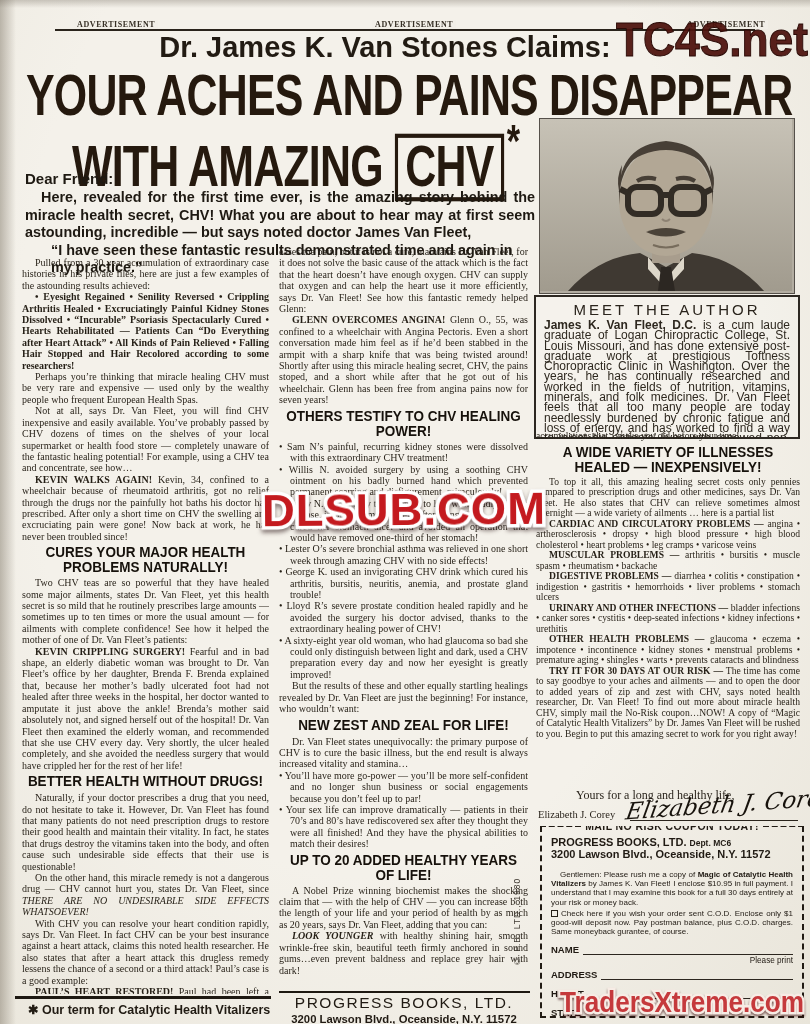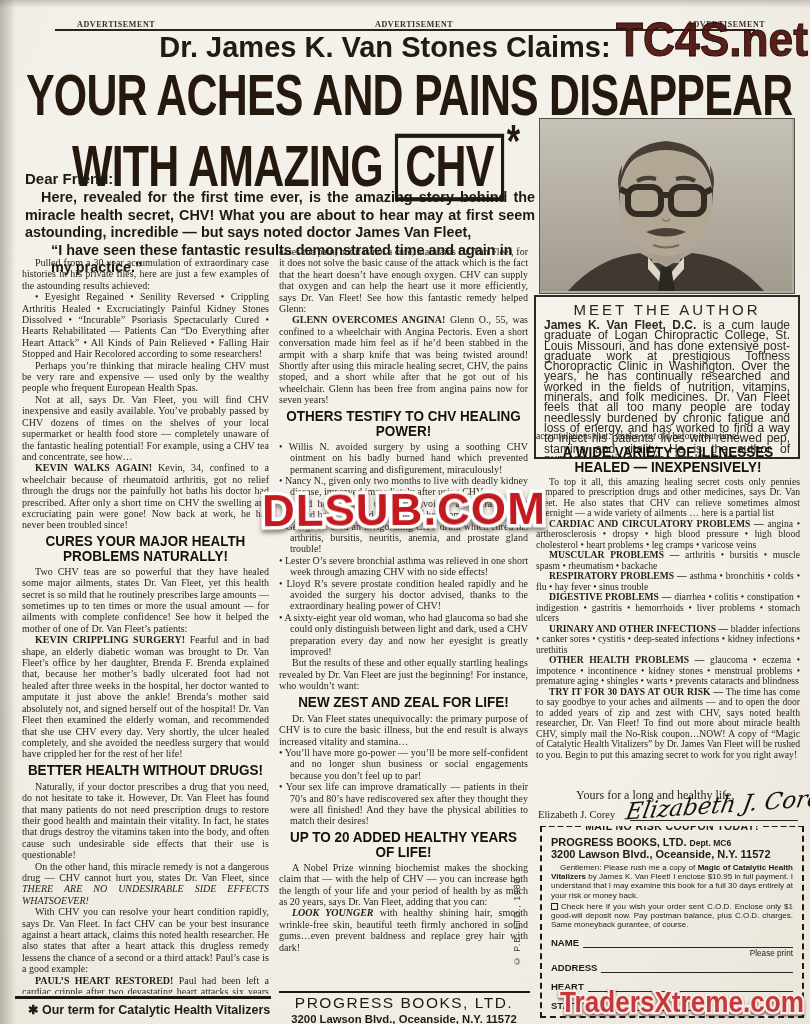--- a/index.html
+++ b/index.html
@@ -58,7 +58,7 @@
   .lead{font-weight:bold;}
   .lead-it{font-weight:bold;font-style:italic;}
   .caps-it{font-style:italic;}
-  .bold-blk{font-weight:normal;}
+  .bold-blk{font-weight:bold;}
   .sec{font-family:"Liberation Sans",sans-serif;font-weight:bold;text-align:center;
         font-size:13.5px;line-height:1.04;margin:4px 0 3px;color:#16110b;transform:scaleY(1.1);}
 

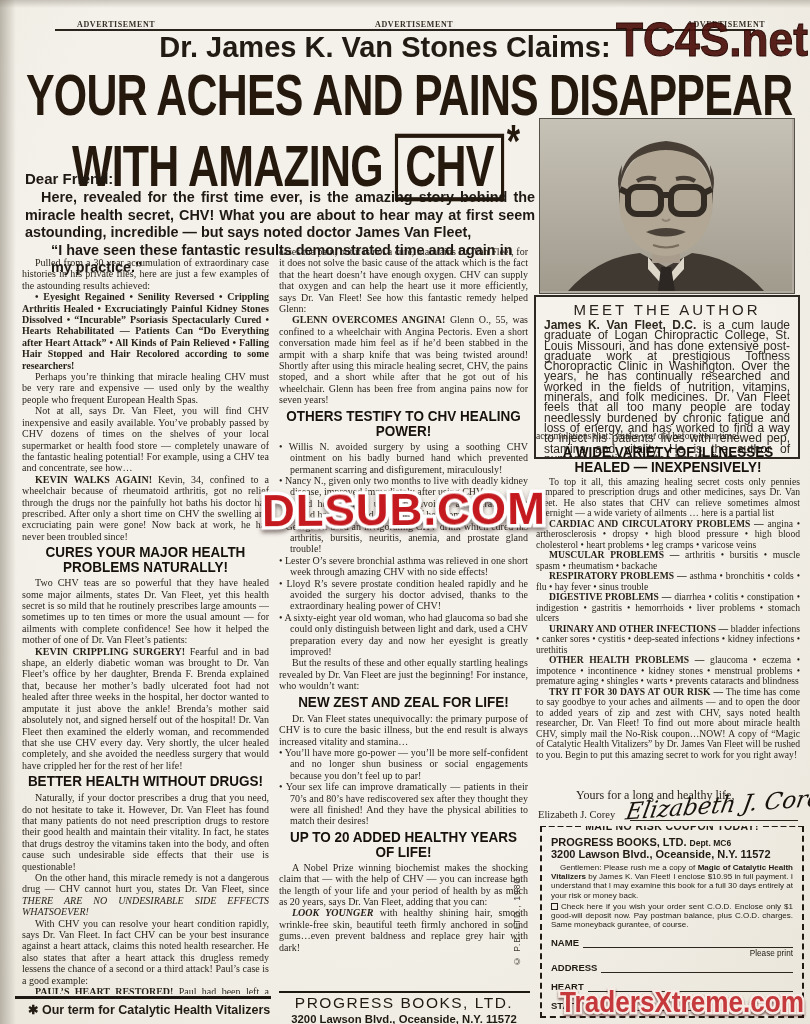--- a/index.html
+++ b/index.html
@@ -39,7 +39,7 @@
   
   .photo{position:absolute;left:540px;top:119px;width:254px;height:174px;
         outline:1px solid #55504a;background:#b3ada1;}
-  .author-box{position:absolute;left:534px;top:295px;width:266px;height:164px;
+  .author-box{position:absolute;left:534px;top:295px;width:266px;height:144px;
         border:2px solid #2d2822;padding:4px 8px;overflow:hidden;background:rgba(255,255,255,.12);}
   .ab-title{font-family:"Liberation Sans",sans-serif;font-size:15px;letter-spacing:3px;
         text-align:center;color:#2a241c;margin-bottom:2px;}

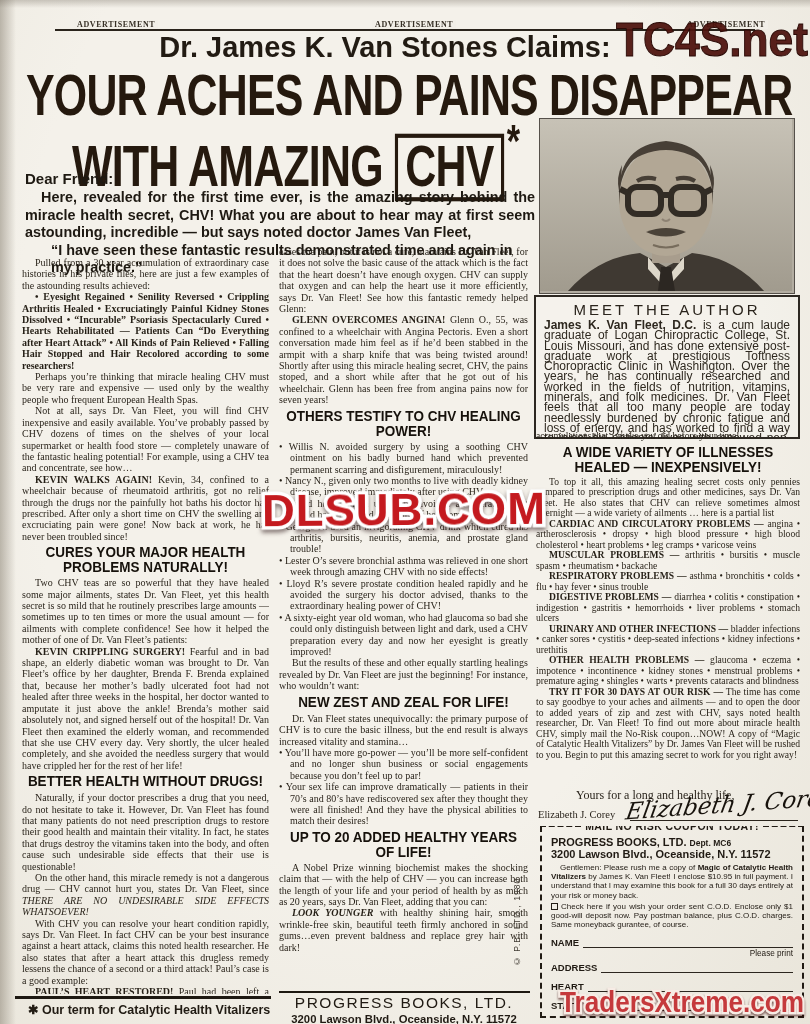--- a/index.html
+++ b/index.html
@@ -212,6 +212,7 @@
       <span>Glenn O., 55, was confined to a wheelchair with Angina Pectoris. Even a short conversation made him feel as if he’d been stabbed in the armpit with a sharp knife that was being twisted around! Shortly after using this miracle healing secret, CHV, the pains stoped, and a short while after that he got out of his wheelchair. Glenn has been free from angina pains now for seven years!</span>
     </p>
     <h3 class="sec">OTHERS TESTIFY TO CHV HEALING POWER!</h3>
+    <p class="hang"><span>• Sam N’s painful, recurring kidney stones were dissolved with this extraordinary CHV treatment!</span></p>
     <p class="hang"><span>• Willis N. avoided surgery by using a soothing CHV ointment on his badly burned hand which prevented permanent scarring and disfigurement, miraculously!</span></p>
     <p class="hang"><span>• Nancy N., given only two months to live with deadly kidney disease, improved immediately after using CHV.</span></p>
     <p class="hang" style="padding-left:11px;text-indent:0"><span>cured her stomach ulcer and avoided an operation that would have removed one-third of her stomach!</span></p>

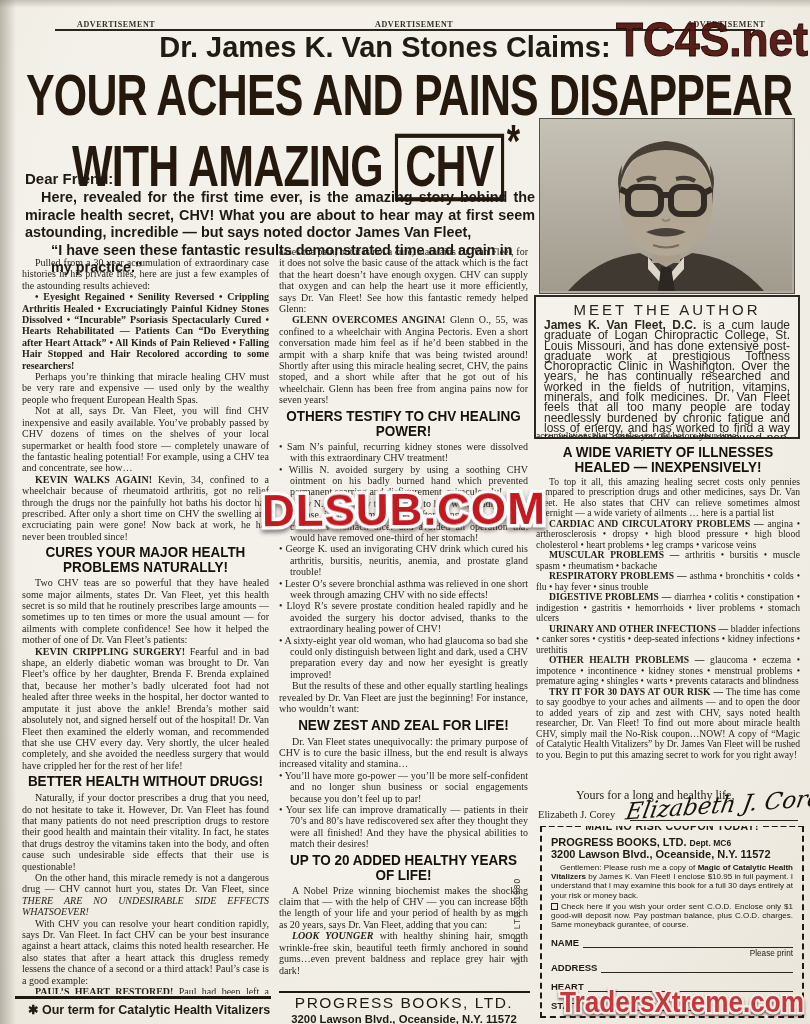--- a/index.html
+++ b/index.html
@@ -216,8 +216,8 @@
     <p class="hang"><span>• Willis N. avoided surgery by using a soothing CHV ointment on his badly burned hand which prevented permanent scarring and disfigurement, miraculously!</span></p>
     <p class="hang"><span>• Nancy N., given only two months to live with deadly kidney disease, improved immediately after using CHV.</span></p>
     <p class="hang" style="padding-left:11px;text-indent:0"><span>cured her stomach ulcer and avoided an operation that would have removed one-third of her stomach!</span></p>
+    <p class="hang"><span>• Lester O’s severe bronchial asthma was relieved in one short week through amazing CHV with no side effects!</span></p>
     <p class="hang"><span>• George K. used an invigorating CHV drink which cured his arthritis, bursitis, neuritis, anemia, and prostate gland trouble!</span></p>
-    <p class="hang"><span>• Lester O’s severe bronchial asthma was relieved in one short week through amazing CHV with no side effects!</span></p>
     <p class="hang"><span>• Lloyd R’s severe prostate condition healed rapidly and he avoided the surgery his doctor advised, thanks to the extraordinary healing power of CHV!</span></p>
     <p class="hang"><span>• A sixty-eight year old woman, who had glaucoma so bad she could only distinguish between light and dark, used a CHV preparation every day and now her eyesight is greatly improved!</span></p>
     <p class="bp"><span>But the results of these and other equally startling healings revealed by Dr. Van Fleet are just the beginning! For instance, who wouldn’t want:</span></p>

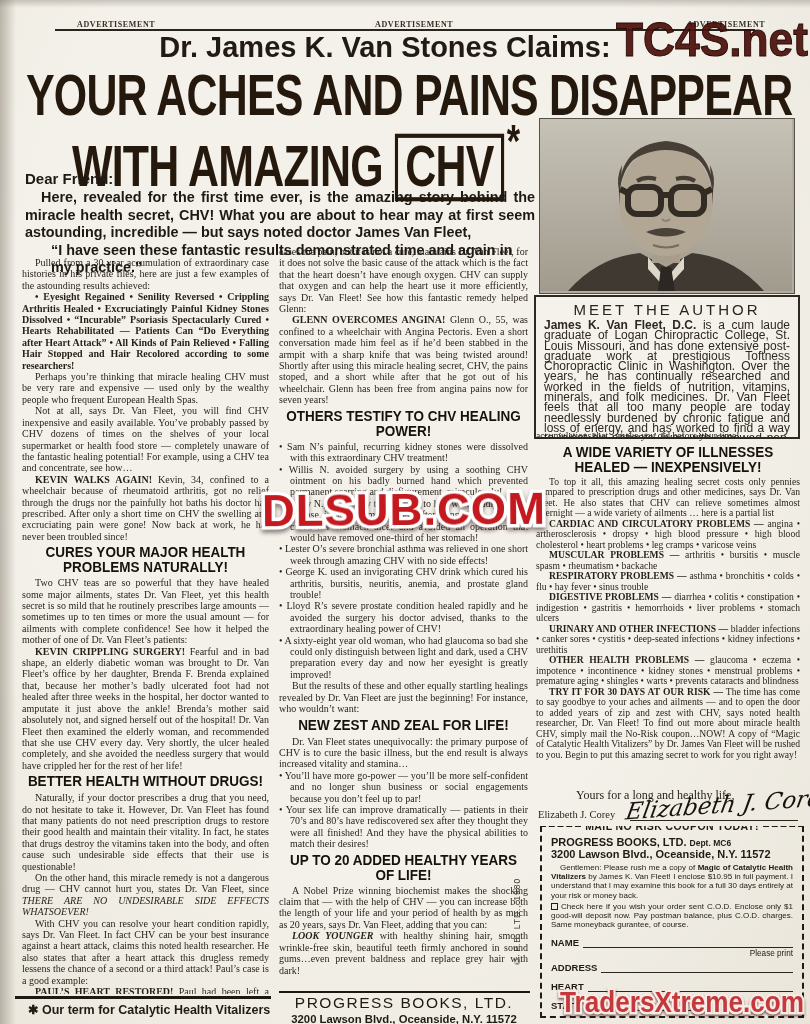--- a/index.html
+++ b/index.html
@@ -247,10 +247,6 @@
       <span>arthritis • bursitis • muscle spasm • rheumatism • backache</span>
     </p>
     <p class="bp">
-      <span class="lead">RESPIRATORY PROBLEMS —</span>
-      <span>asthma • bronchitis • colds • flu • hay fever • sinus trouble</span>
-    </p>
-    <p class="bp">
       <span class="lead">DIGESTIVE PROBLEMS —</span>
       <span>diarrhea • colitis • constipation • indigestion • gastritis • hemorrhoids • liver problems • stomach ulcers</span>
     </p>

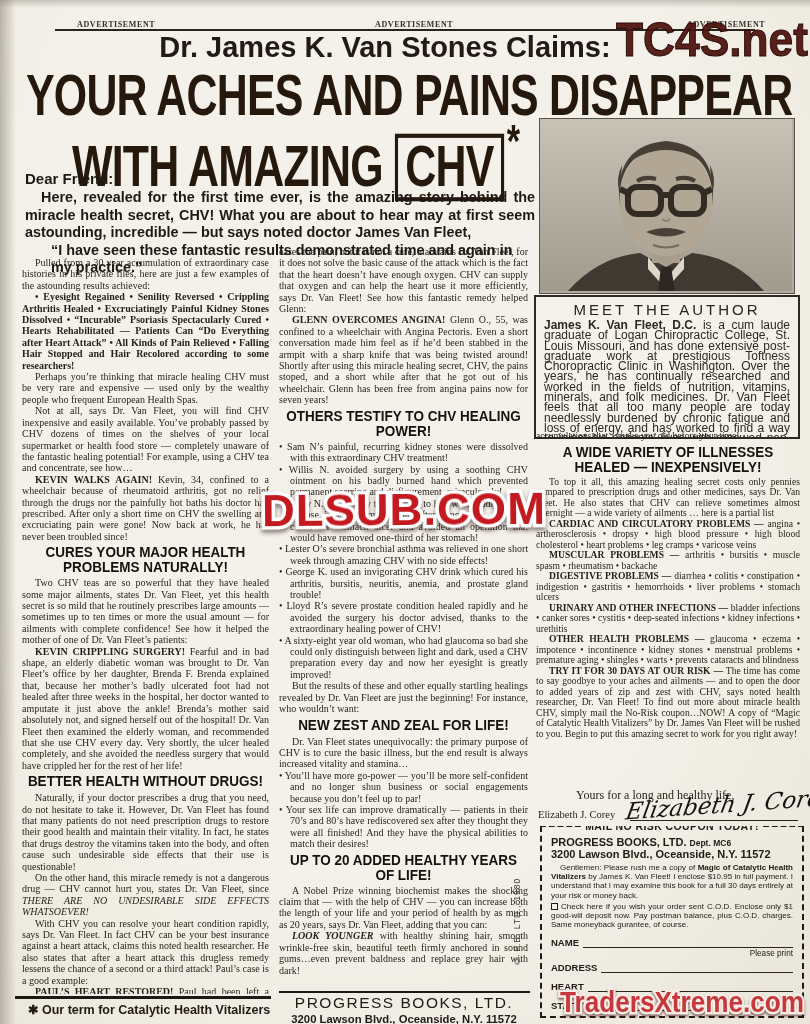--- a/index.html
+++ b/index.html
@@ -79,7 +79,7 @@
   .c-co{font-weight:bold;font-size:11px;margin-top:4px;}
   .c-dept{font-size:8.5px;text-align:right;}
   .c-addr{font-weight:bold;font-size:11px;}
-  .c-body{font-size:8px;line-height:9.2px;text-align:justify;margin-top:3px;text-indent:9px;}
+  .c-body{font-size:8px;line-height:9.2px;text-align:justify;margin-top:10px;text-indent:9px;}
   .c-cod{font-size:8px;line-height:9.2px;text-align:justify;margin-top:2px;}
   .cod-box{display:inline-block;width:7px;height:7px;border:1.2px solid #241e16;
         margin-right:3px;vertical-align:-1px;}

